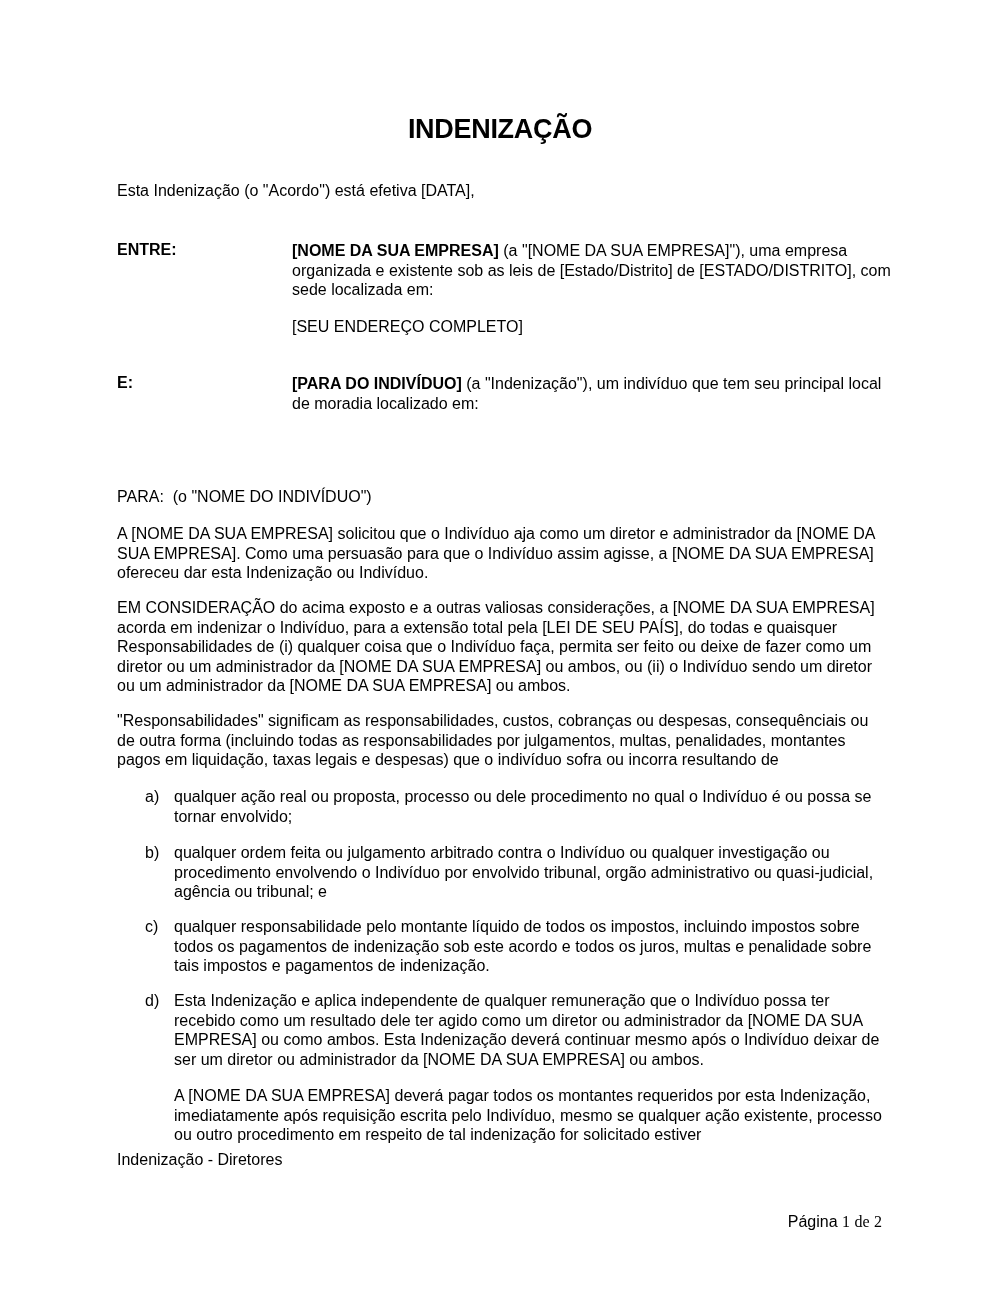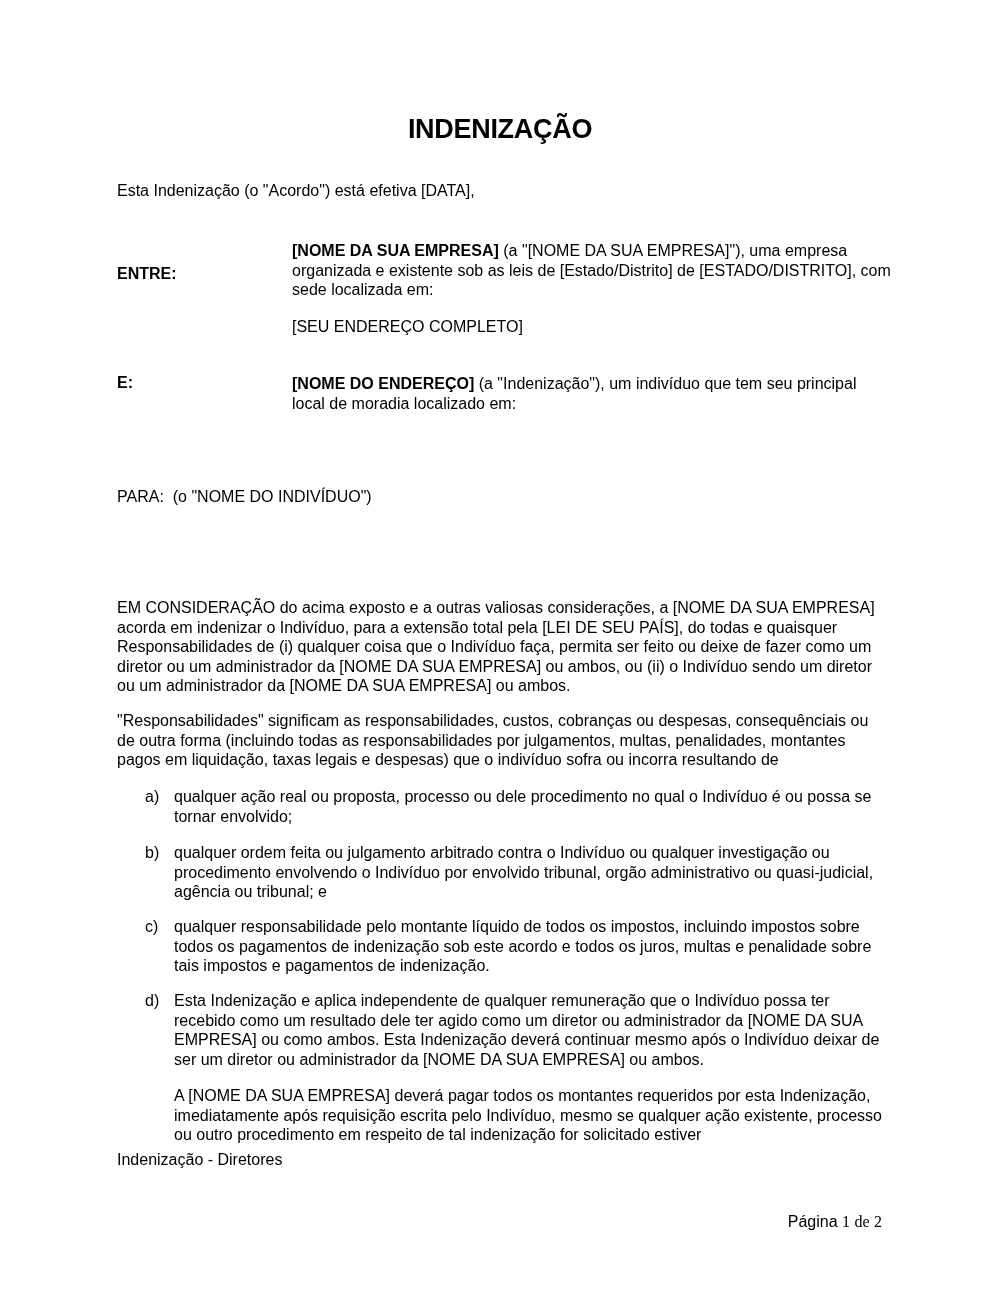--- a/index.html
+++ b/index.html
@@ -30,7 +30,7 @@
 
   <div class="para abs" style="top:181px;">Esta Indenização (o "Acordo") está efetiva [DATA],</div>
 
-  <div class="lbl" style="top:241px;margin-top:24px;">ENTRE:</div>
+  <div class="lbl" style="top:241px;">ENTRE:</div>
   <div class="party" style="top:241px;">
     <span class="b">[NOME DA SUA EMPRESA]</span><span> (a "[NOME DA SUA EMPRESA]"), uma empresa organizada e existente sob as leis de [Estado/Distrito] de [ESTADO/DISTRITO], com sede localizada em:</span>
   </div>

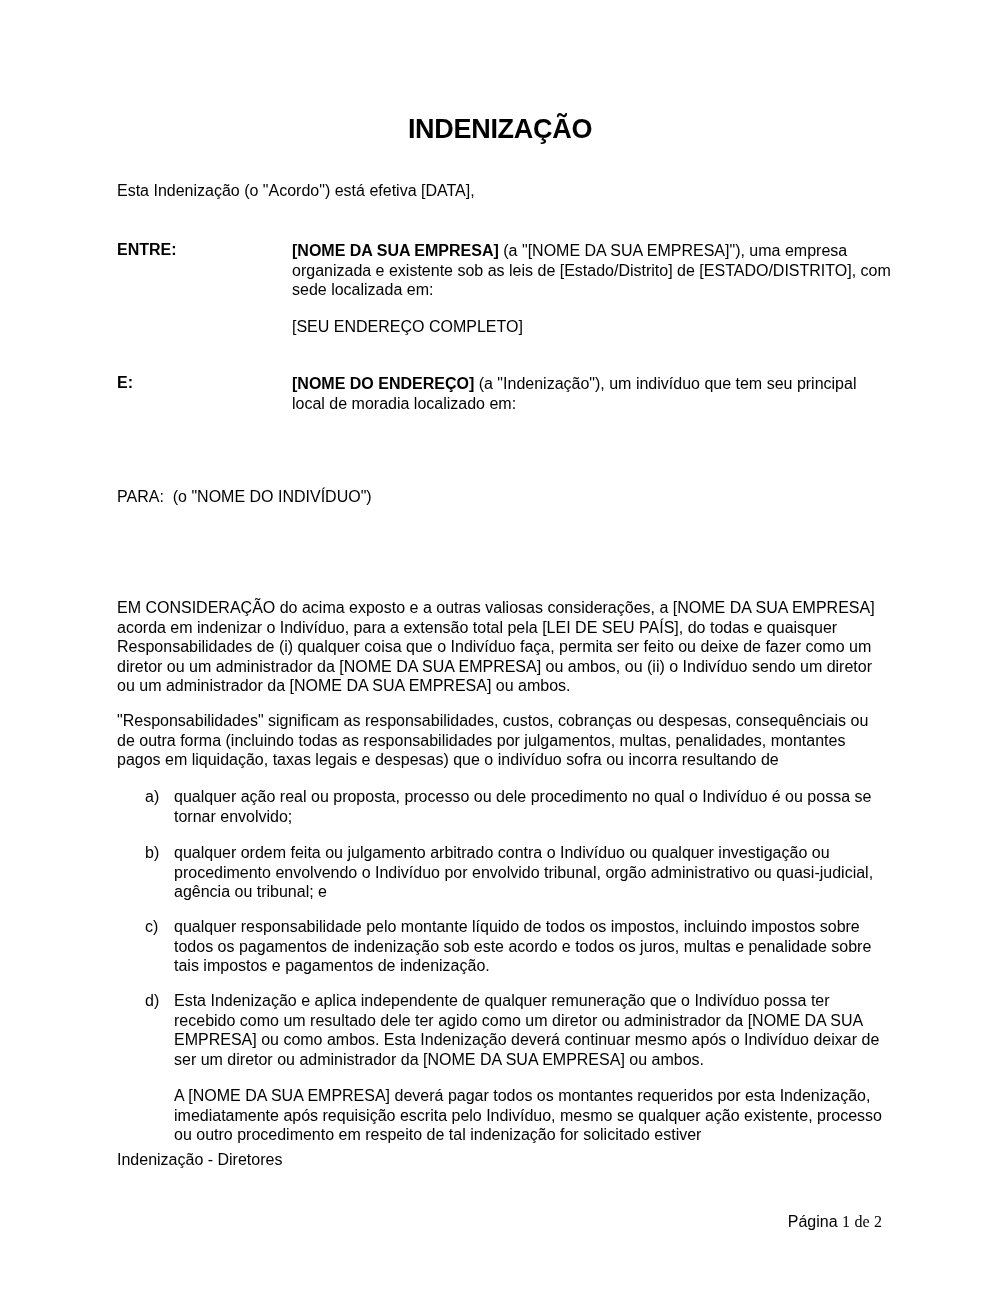--- a/index.html
+++ b/index.html
@@ -38,7 +38,7 @@
 
   <div class="lbl" style="top:374px;">E:</div>
   <div class="party" style="top:374px;">
-    <span class="b">[NOME DO ENDEREÇO]</span><span> (a "Indenização"), um indivíduo que tem seu principal local de moradia localizado em:</span>
+    <span class="b">[PARA DO INDIVÍDUO]</span><span> (a "Indenização"), um indivíduo que tem seu principal local de moradia localizado em:</span>
   </div>
 
   <div class="para" style="top:487px; white-space:pre;">PARA:  (o "NOME DO INDIVÍDUO")</div>

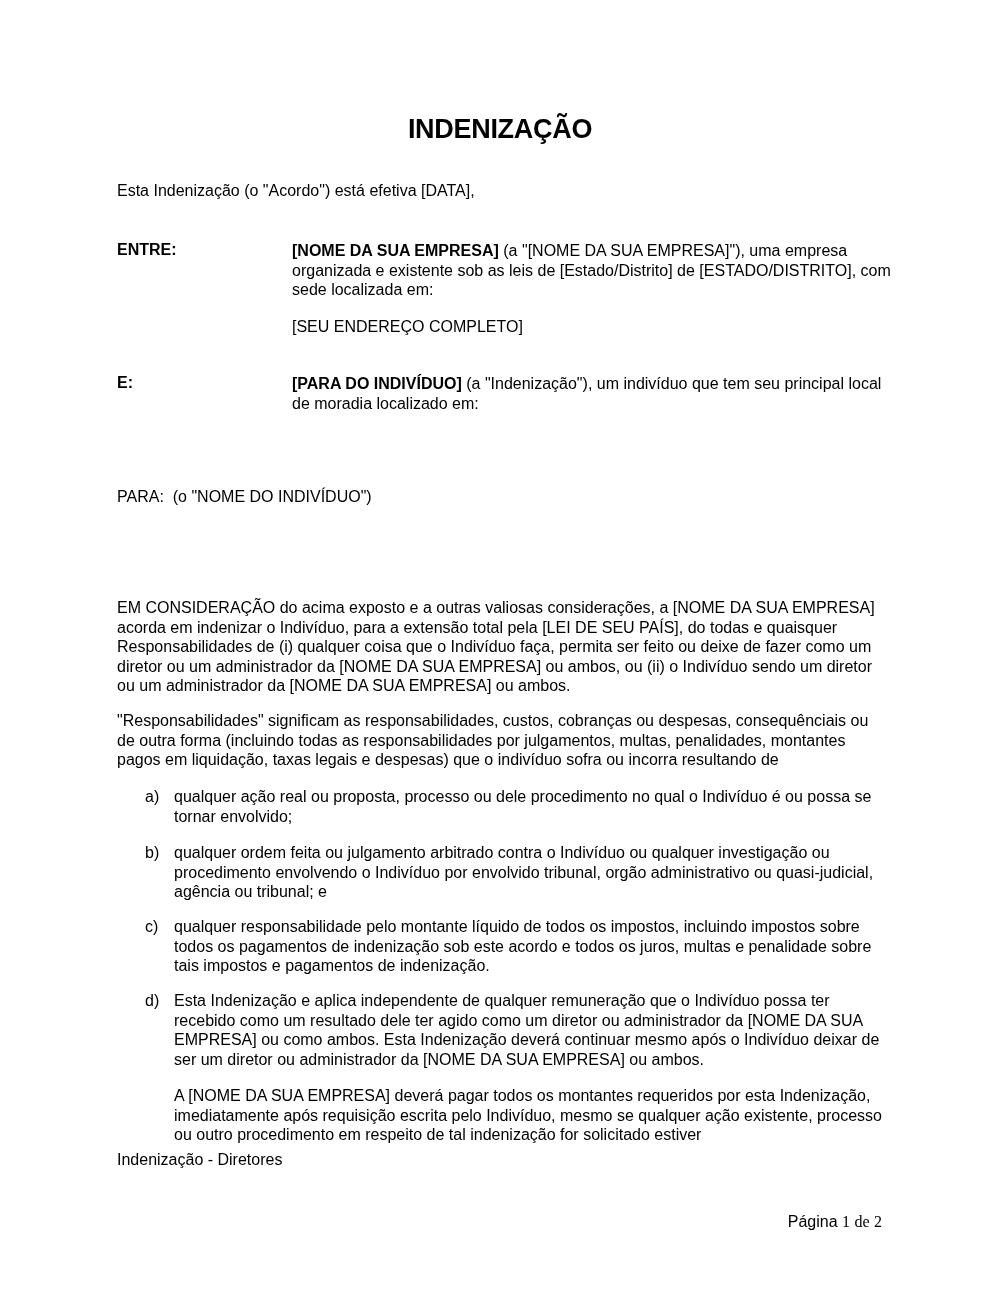--- a/index.html
+++ b/index.html
@@ -43,6 +43,7 @@
 
   <div class="para" style="top:487px; white-space:pre;">PARA:  (o "NOME DO INDIVÍDUO")</div>
 
+  <div class="para" style="top:524px;">A [NOME DA SUA EMPRESA] solicitou que o Indivíduo aja como um diretor e administrador da [NOME DA SUA EMPRESA]. Como uma persuasão para que o Indivíduo assim agisse, a [NOME DA SUA EMPRESA] ofereceu dar esta Indenização ou Indivíduo.</div>
   <div class="para" style="top:598px;">EM CONSIDERAÇÃO do acima exposto e a outras valiosas considerações, a [NOME DA SUA EMPRESA] acorda em indenizar o Indivíduo, para a extensão total pela [LEI DE SEU PAÍS], do todas e quaisquer Responsabilidades de (i) qualquer coisa que o Indivíduo faça, permita ser feito ou deixe de fazer como um diretor ou um administrador da [NOME DA SUA EMPRESA] ou ambos, ou (ii) o Indivíduo sendo um diretor ou um administrador da [NOME DA SUA EMPRESA] ou ambos.</div>
   <div class="para" style="top:711px;">"Responsabilidades" significam as responsabilidades, custos, cobranças ou despesas, consequênciais ou de outra forma (incluindo todas as responsabilidades por julgamentos, multas, penalidades, montantes pagos em liquidação, taxas legais e despesas) que o indivíduo sofra ou incorra resultando de</div>
 

